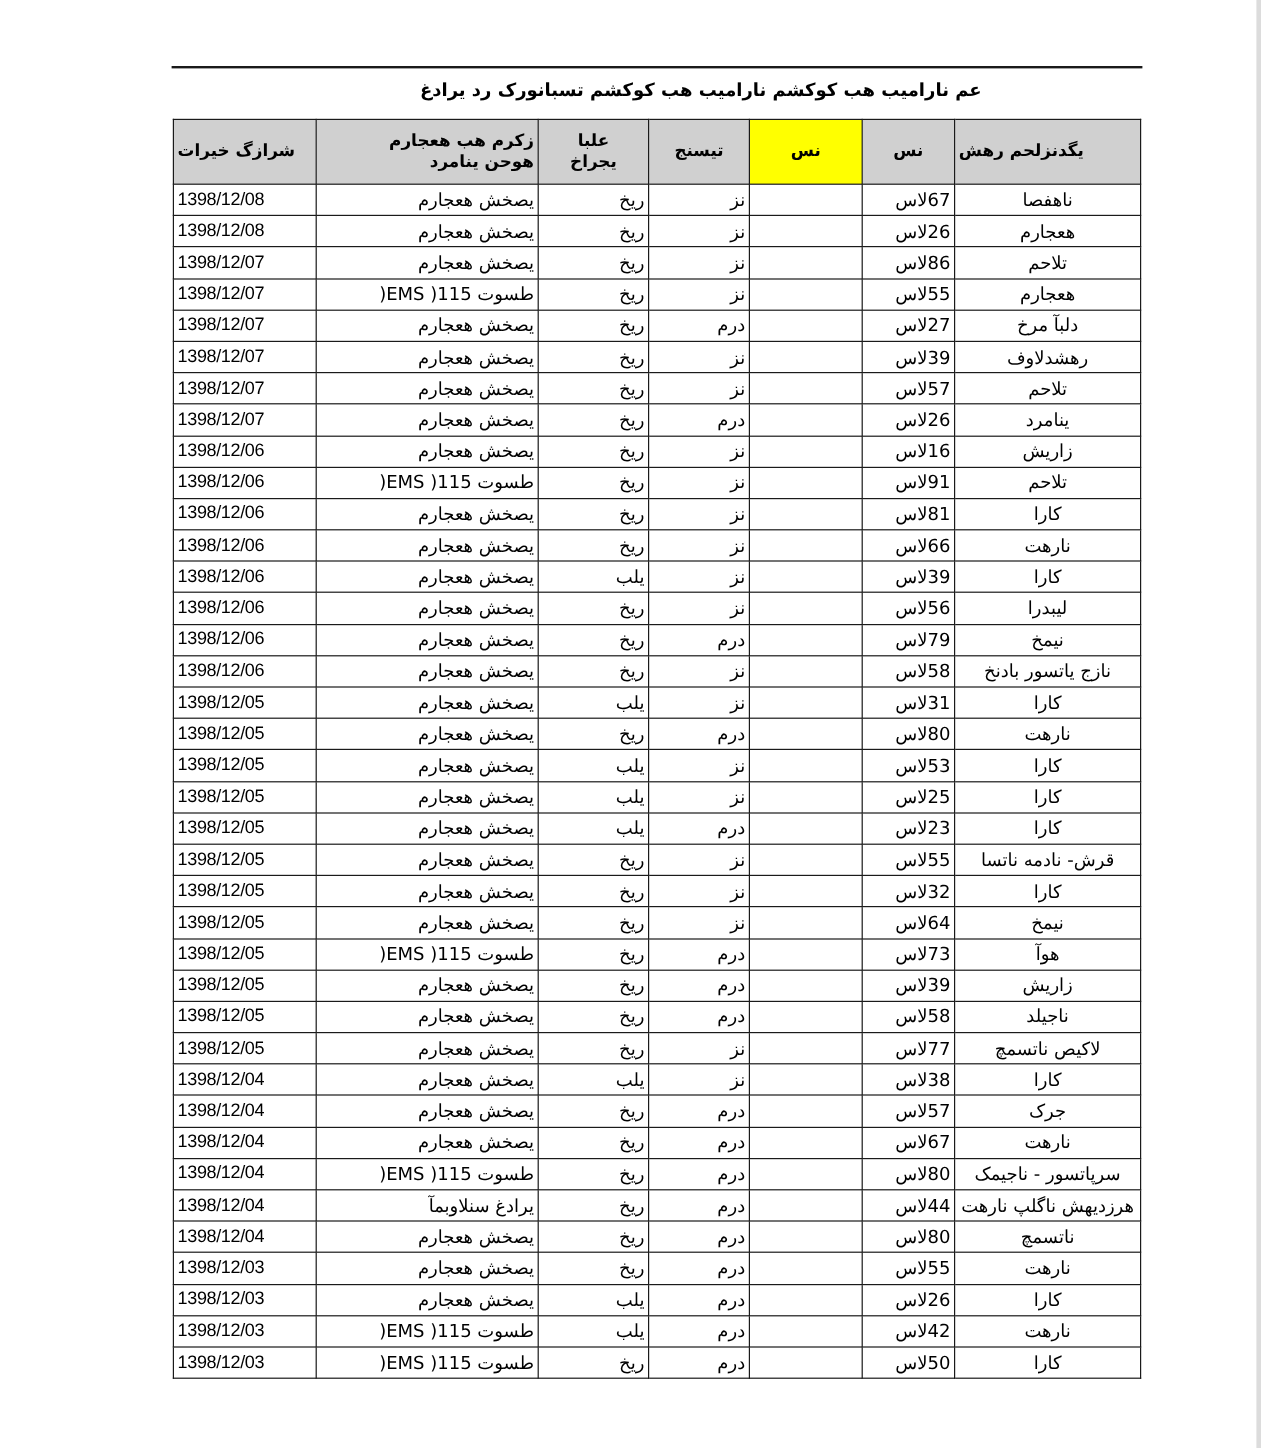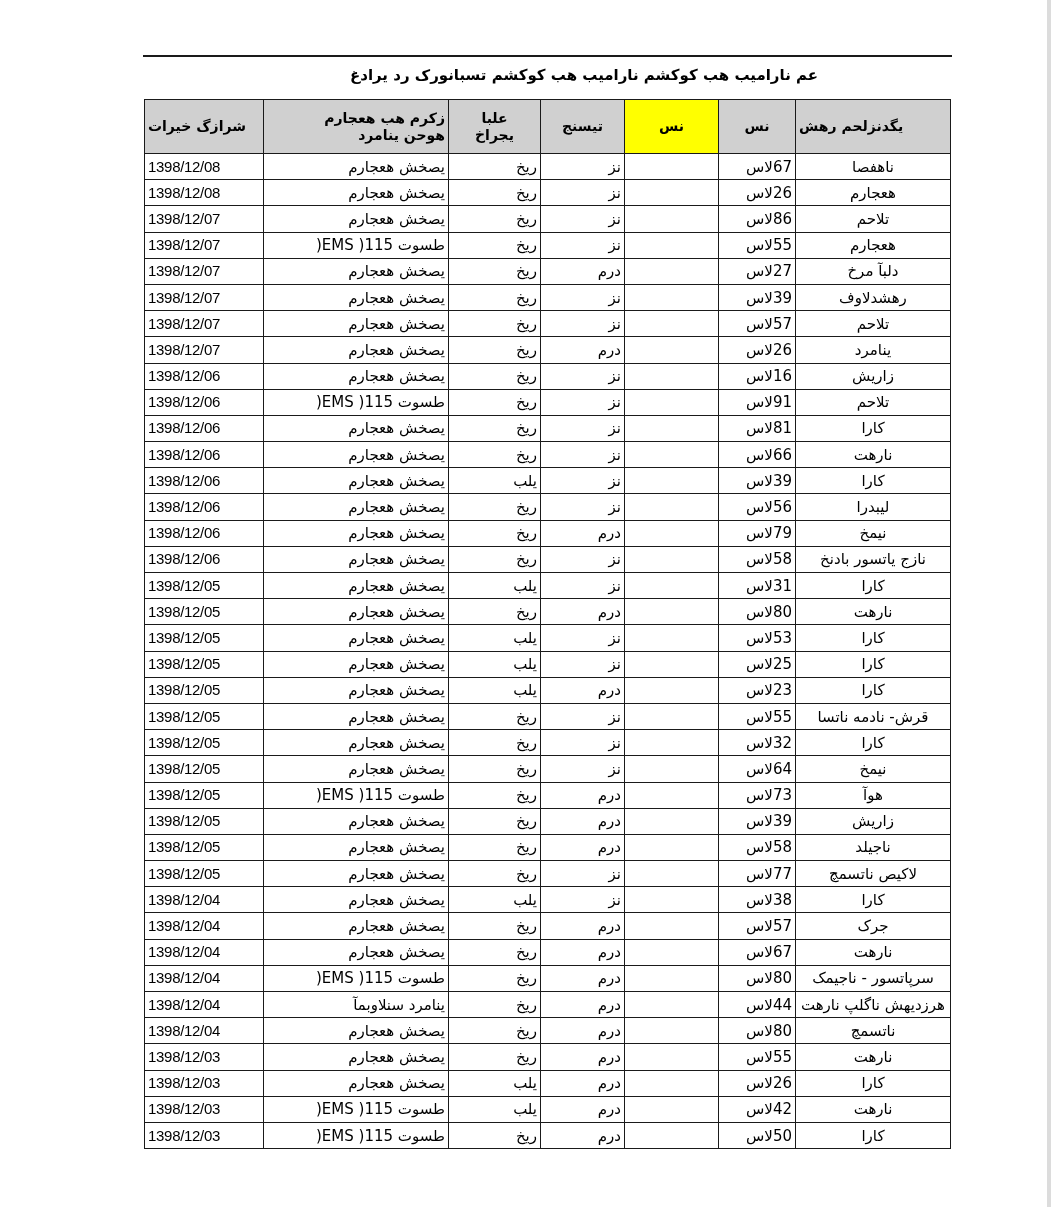--- a/index.html
+++ b/index.html
@@ -359,7 +359,7 @@
       </tr>
       <tr>
         <td class="c-date">1398/12/04</td>
-        <td class="c-center">ینامرد سنلاوبمآ</td>
+        <td class="c-center">یرادغ سنلاوبمآ</td>
         <td class="c-region">ریخ</td>
         <td class="c-sex">درم</td>
         <td class="c-hl"></td>

